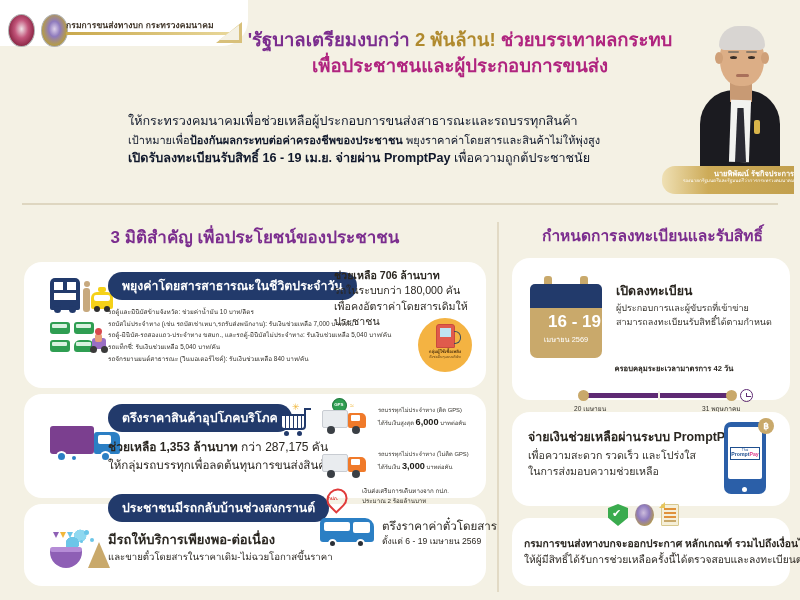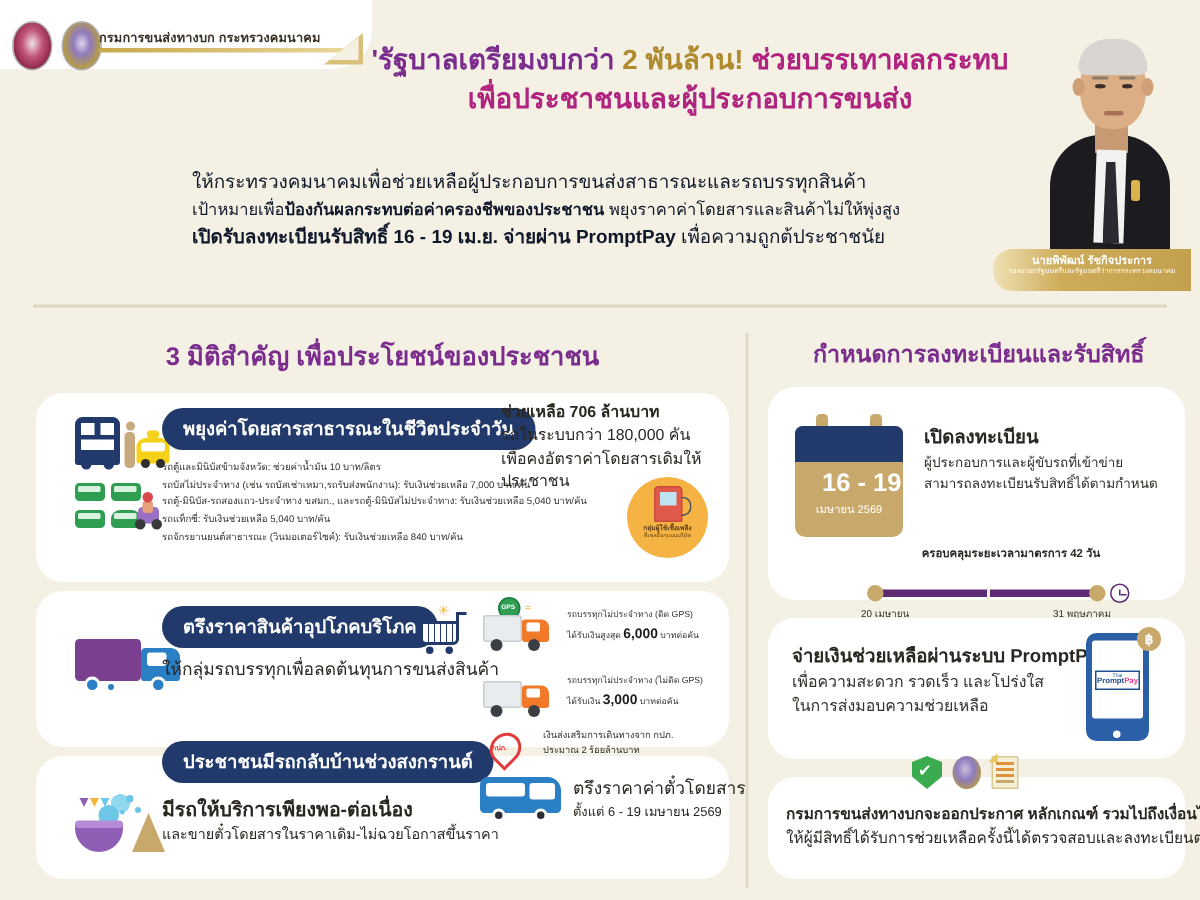--- a/index.html
+++ b/index.html
@@ -98,7 +98,7 @@
   .name-plate {
     position: absolute; right: 6px; top: 166px; width: 132px; height: 28px;
     background: linear-gradient(90deg, #efe0b4, #cdab58 35%, #c2a04e 100%);
-    border-radius: 13px 0 0 13px; text-align: center; padding-top: 3px;
+    border-radius: 13px 0 0 13px; text-align: right; padding-top: 3px;
   }
   .np-name { font-size: 7.4px; font-weight: bold; color: #ffffff; line-height: 1.25; }
   .np-role { font-size: 4.7px; color: #ffffff; line-height: 1.3; }

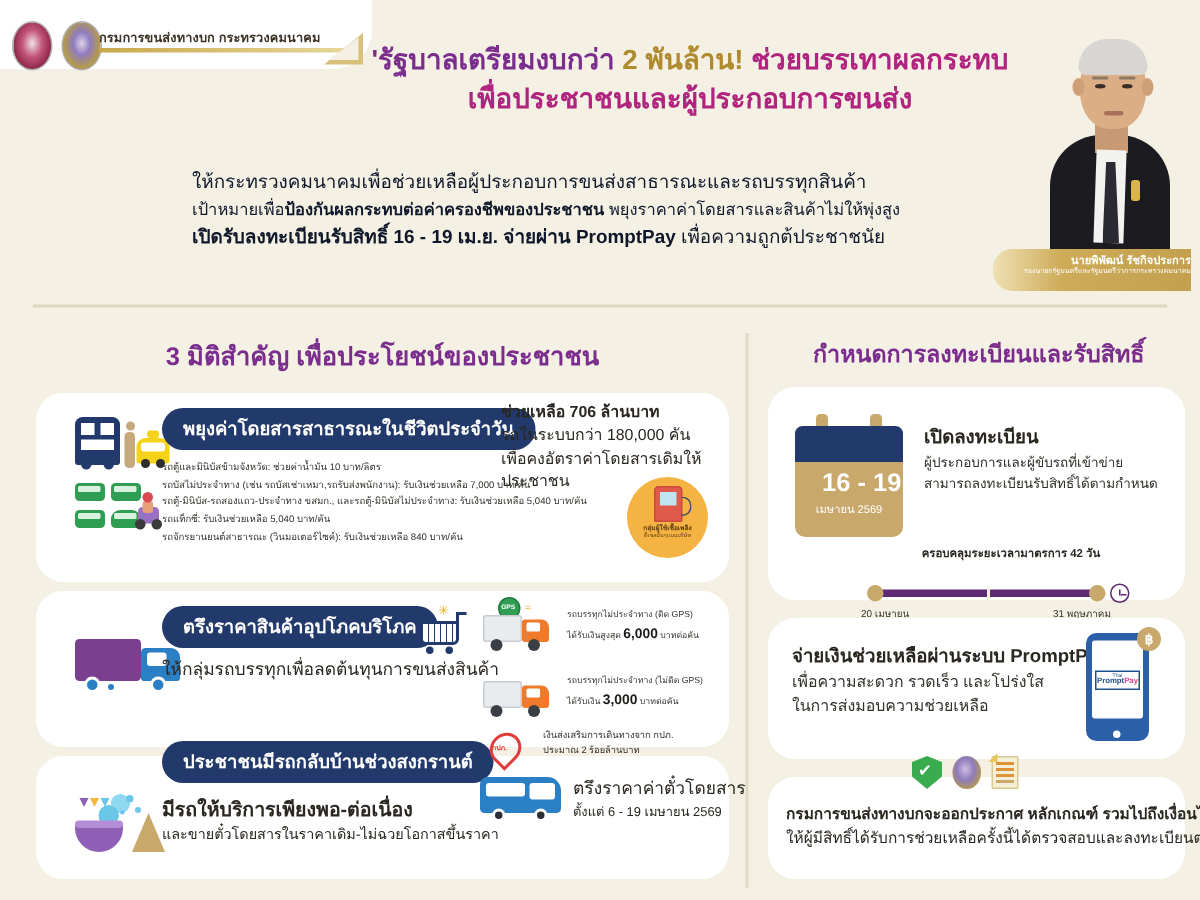--- a/index.html
+++ b/index.html
@@ -532,6 +532,7 @@
     </div>
 
     <div class="c2-main">
+      <div class="c2-m1"><span class="bold">ช่วยเหลือ 1,353 ล้านบาท</span><span> กว่า 287,175 คัน</span></div>
       <div class="c2-m2">ให้กลุ่มรถบรรทุกเพื่อลดต้นทุนการขนส่งสินค้า</div>
     </div>
 

